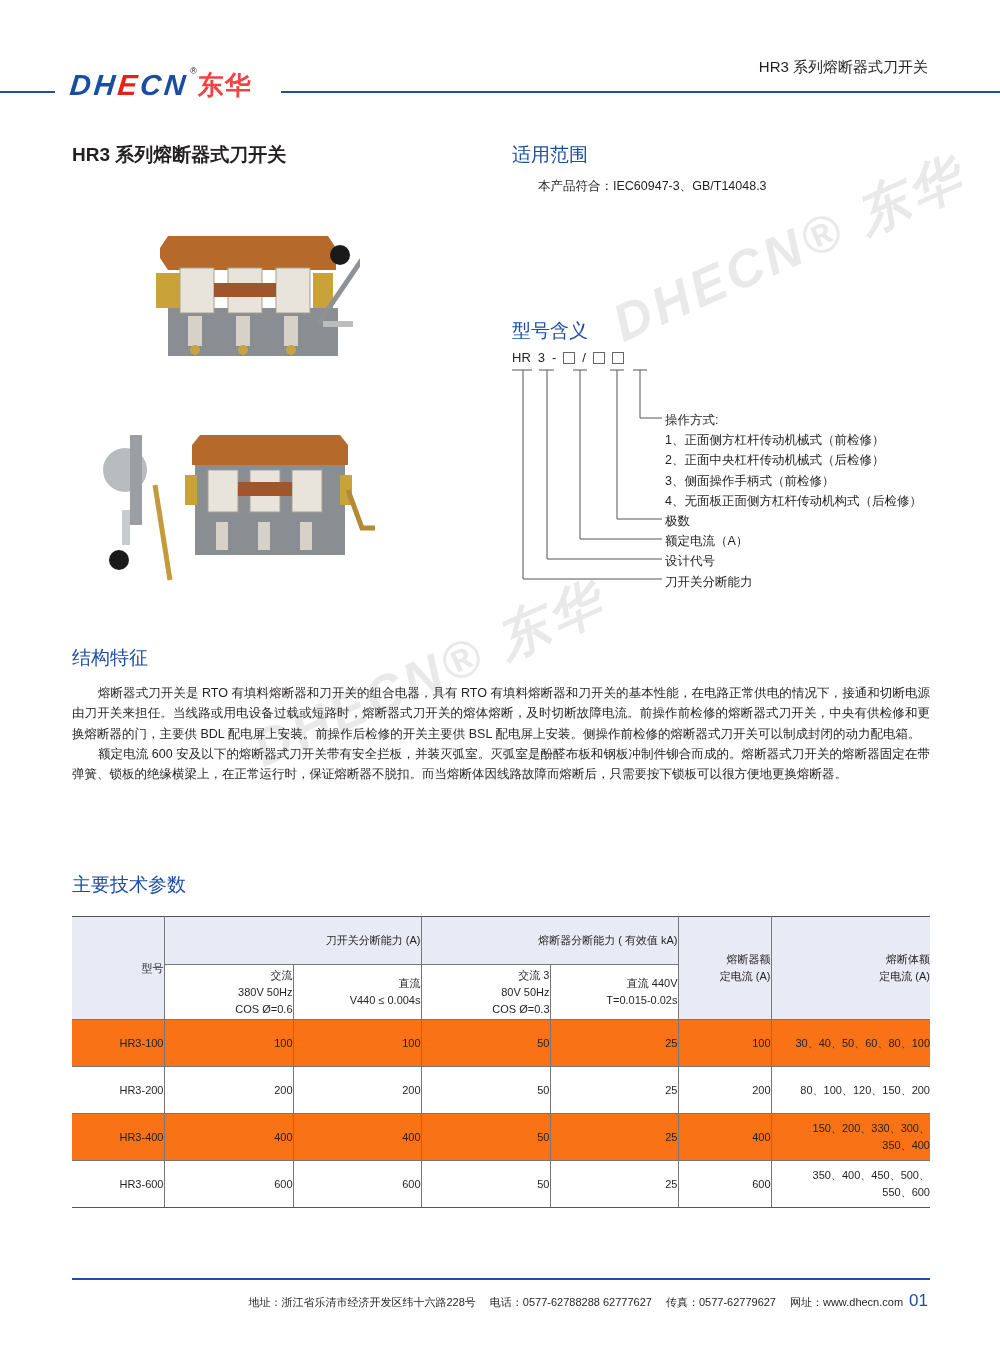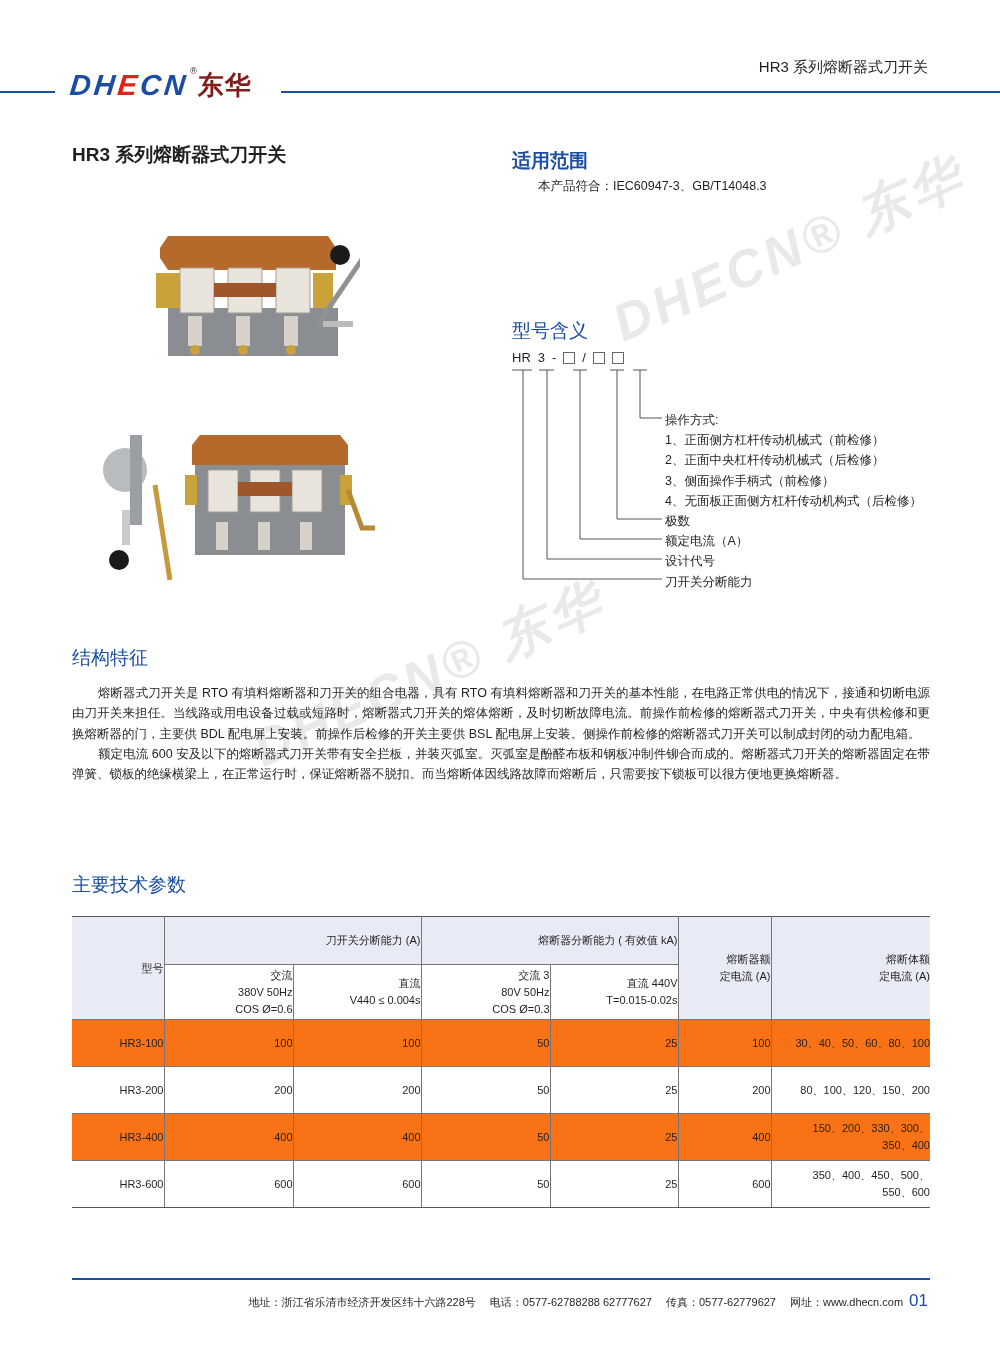--- a/index.html
+++ b/index.html
@@ -13,7 +13,7 @@
   .logo-latin { font-family: "Liberation Sans", sans-serif; font-weight: 700; font-style: italic; font-size: 29px; color: #1b4ea3; letter-spacing: 3px; line-height: 30px; transform: skewX(-6deg); }
   .logo-latin .e { color: #e2231a; }
   .logo-reg { font-size: 9px; color: #231f20; align-self: flex-start; margin: 0 1px 0 2px; }
-  .logo-cn { font-family: "DejaVu Sans", sans-serif; font-weight: 700; font-size: 26px; color: #7f1d1d; line-height: 30px; letter-spacing: 1px; }
+  .logo-cn { font-family: "DejaVu Sans", sans-serif; font-weight: 700; font-size: 26px; color: #ef4444; line-height: 30px; letter-spacing: 1px; }
   .hdr-title { position: absolute; right: 72px; top: 58px; font-size: 15px; color: #231f20; }
 
   

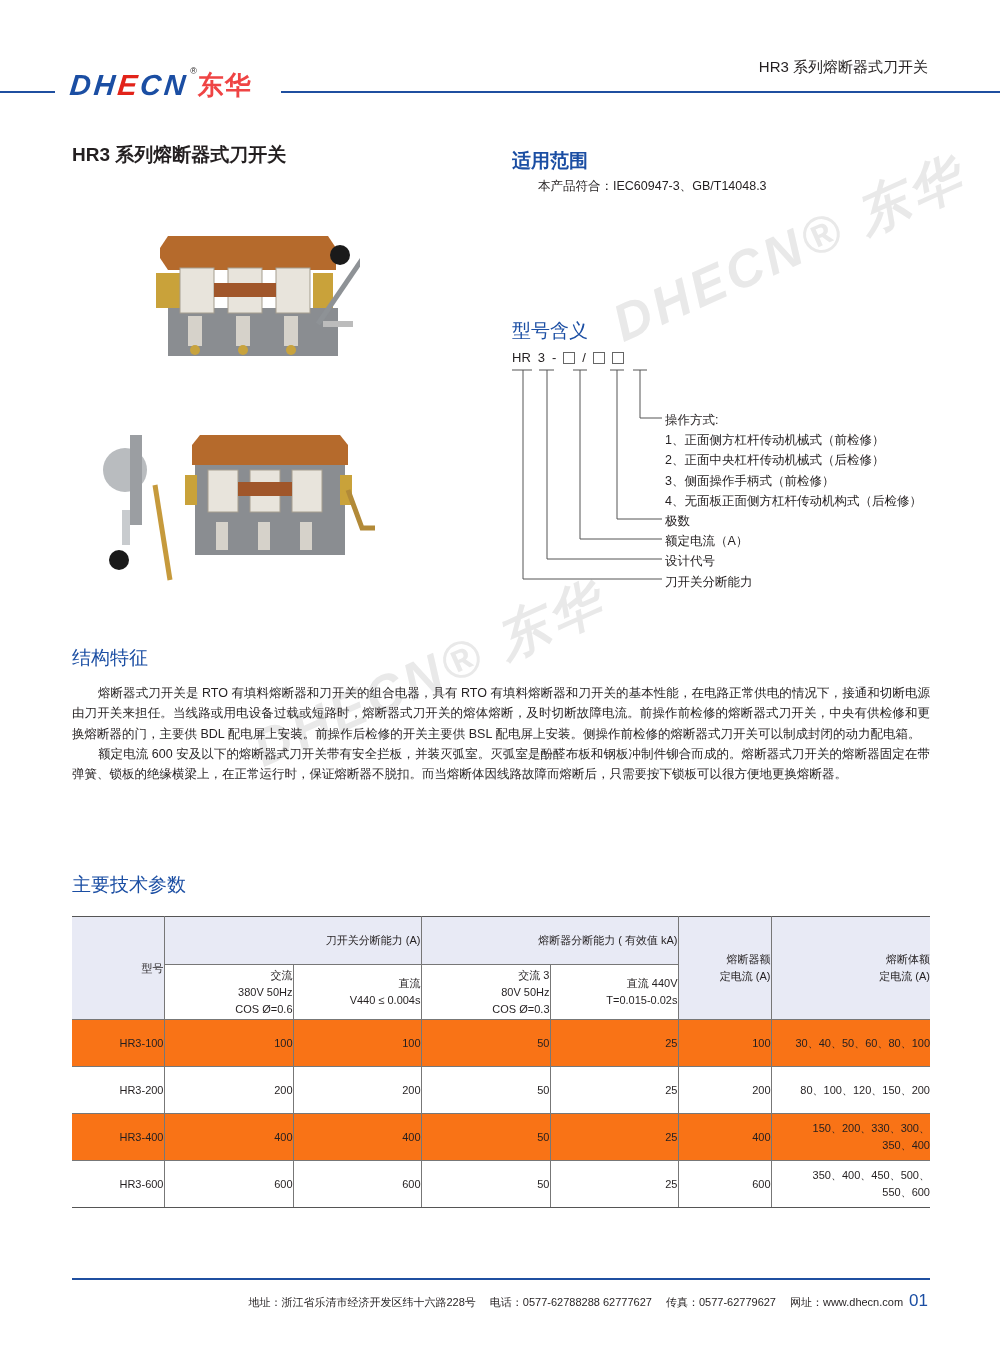--- a/index.html
+++ b/index.html
@@ -131,7 +131,7 @@
   <polyline points="248,80 262,118 275,118" fill="none" stroke="#b28a38" stroke-width="5"></polyline>
 </svg>
 
-<div class="sec-h" style="left:512px; top:148px;font-weight:bold;">适用范围</div>
+<div class="sec-h" style="left:512px; top:142px;">适用范围</div>
 <div class="scope">
   <p>本产品符合：IEC60947-3、GB/T14048.3</p>
 </div>

